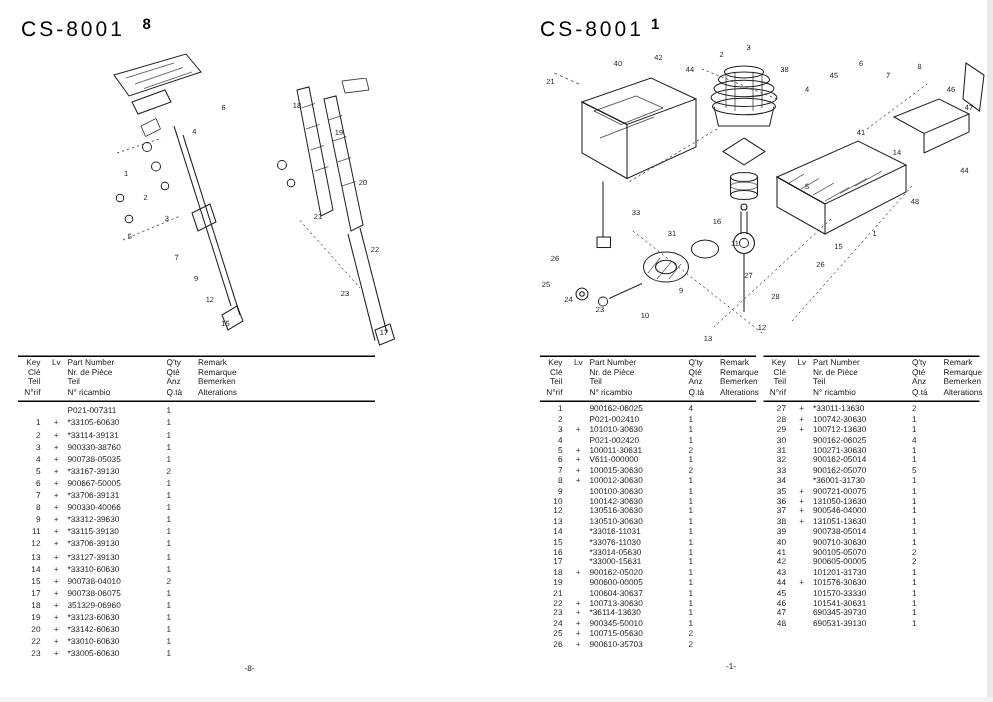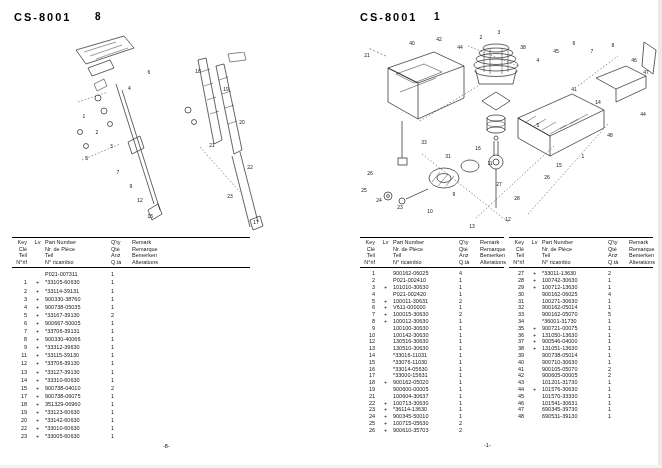--- a/index.html
+++ b/index.html
@@ -5,7 +5,7 @@
   html,body{margin:0;padding:0;background:#888;}
   #page{position:relative;width:662px;height:468px;background:#fff;overflow:hidden;
         font-family:"Liberation Sans",sans-serif;color:#111;}
-  .model-header{position:absolute;font-weight:bold;font-size:11px;letter-spacing:2px;color:#000;}
+  .model-header{position:absolute;font-weight:normal;font-size:14px;letter-spacing:2px;color:#000;}
   .section-num{position:absolute;font-weight:bold;font-size:10px;color:#000;}
   .footer-num{position:absolute;font-size:5.5px;color:#111;}
   .ptable{position:absolute;border-top:1.3px solid #000;font-size:5.5px;color:#1a1a1a;}

